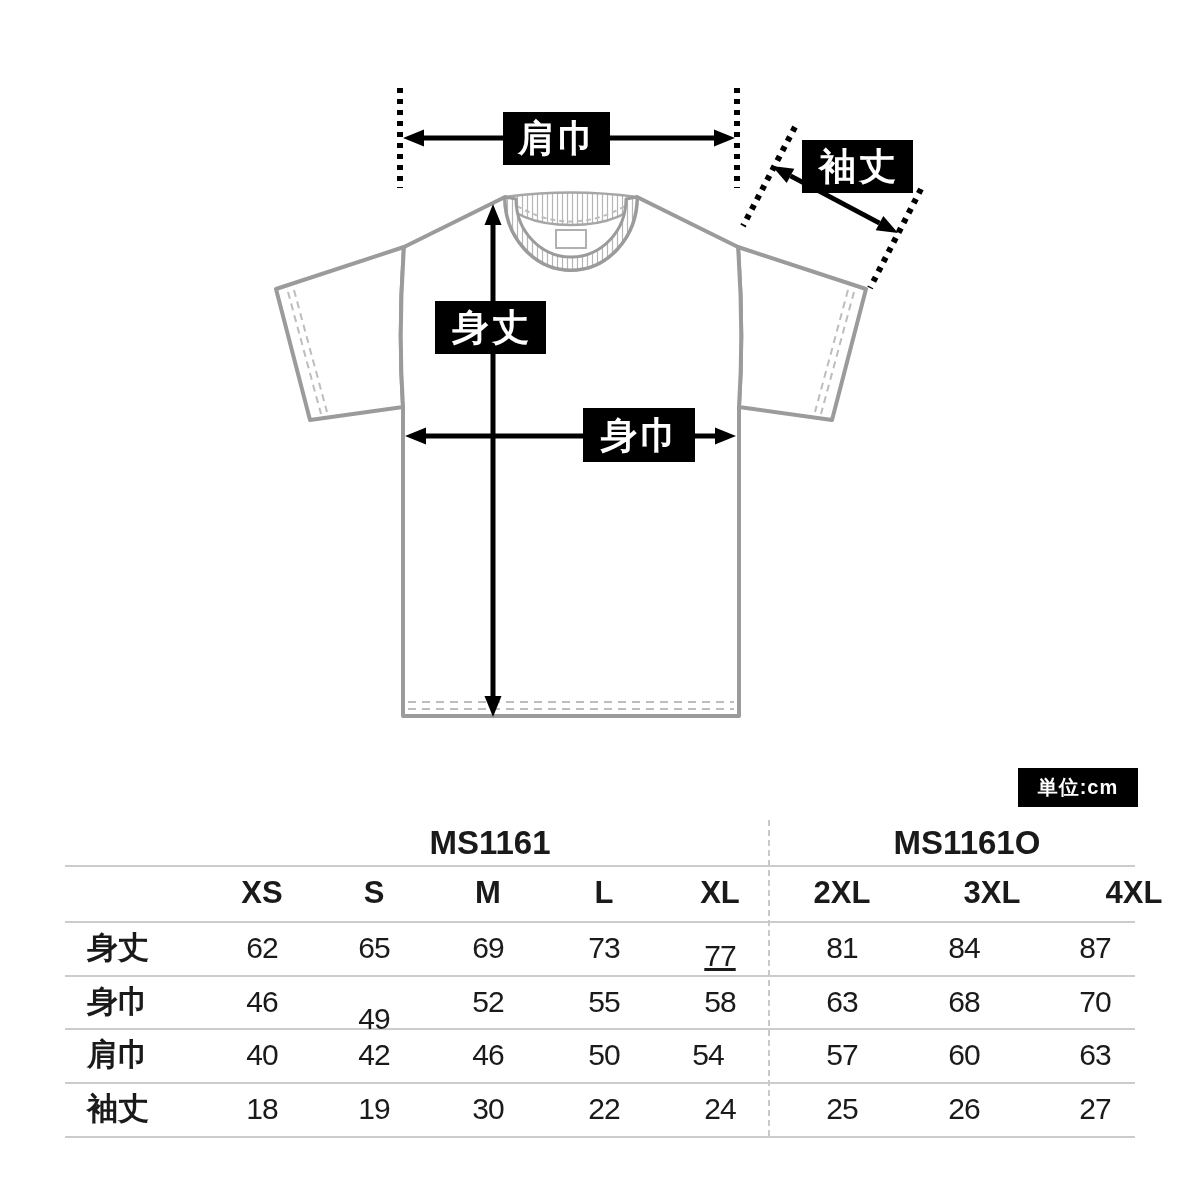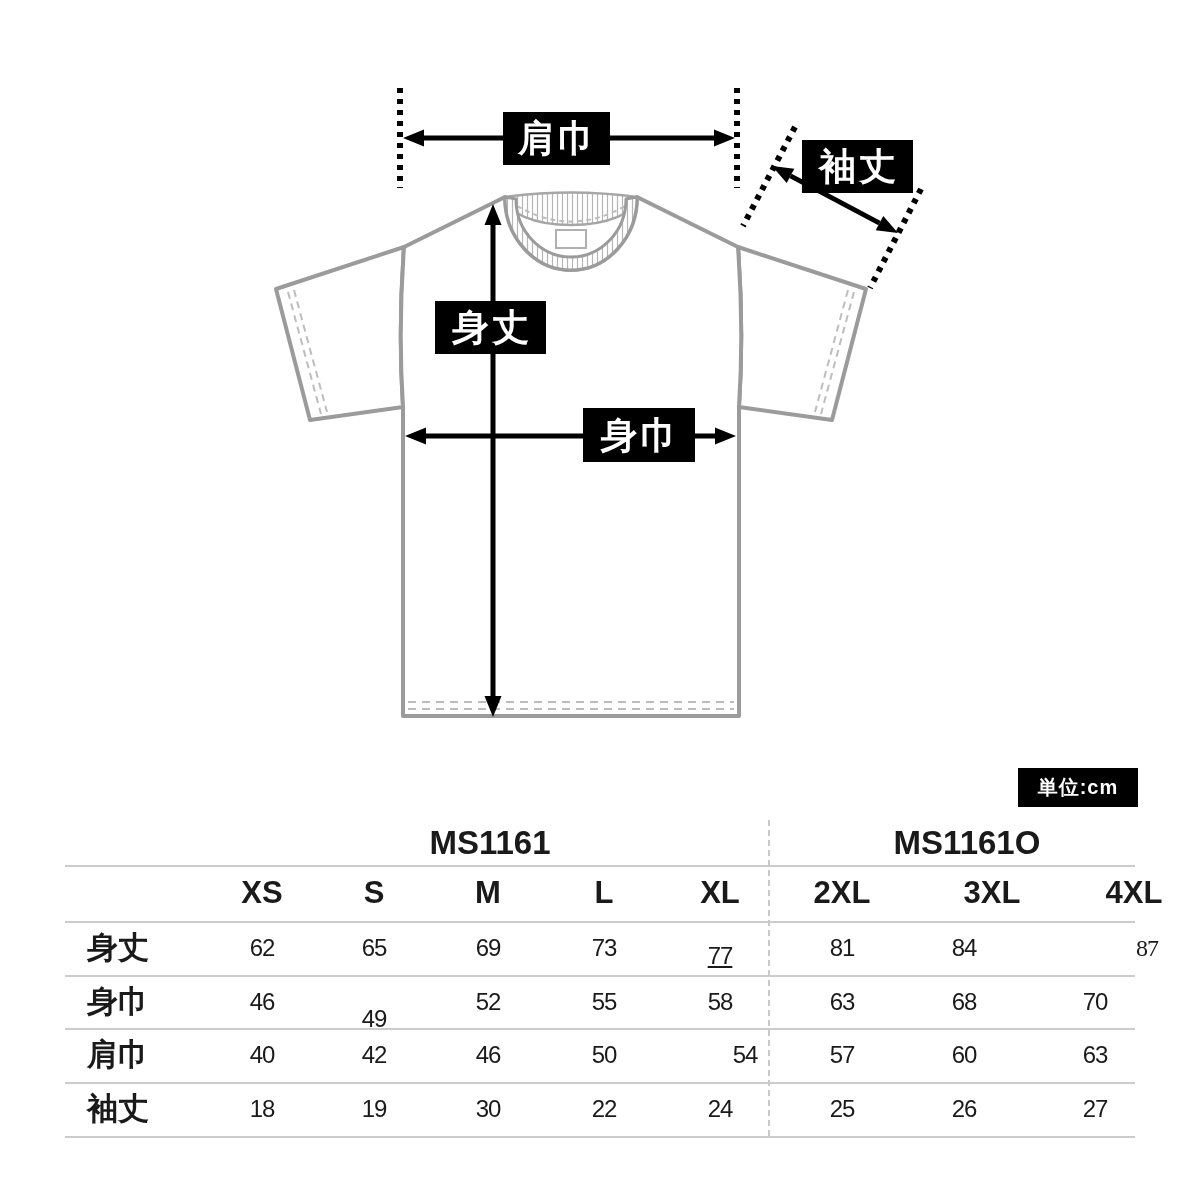--- a/index.html
+++ b/index.html
@@ -28,7 +28,7 @@
   .tcell{position:absolute;transform:translate(-50%,-50%);white-space:nowrap;}
   .group-h{font-size:33px;font-weight:700;letter-spacing:0px;}
   .size-h{font-size:31px;font-weight:700;}
-  .val{font-size:24px;font-weight:400;letter-spacing:-1px;}
+  .val{font-size:30px;font-weight:400;letter-spacing:-1px;}
   .rowlab{position:absolute;left:22px;transform:translateY(-50%);font-size:31px;font-weight:700;}
 </style>
 </head>

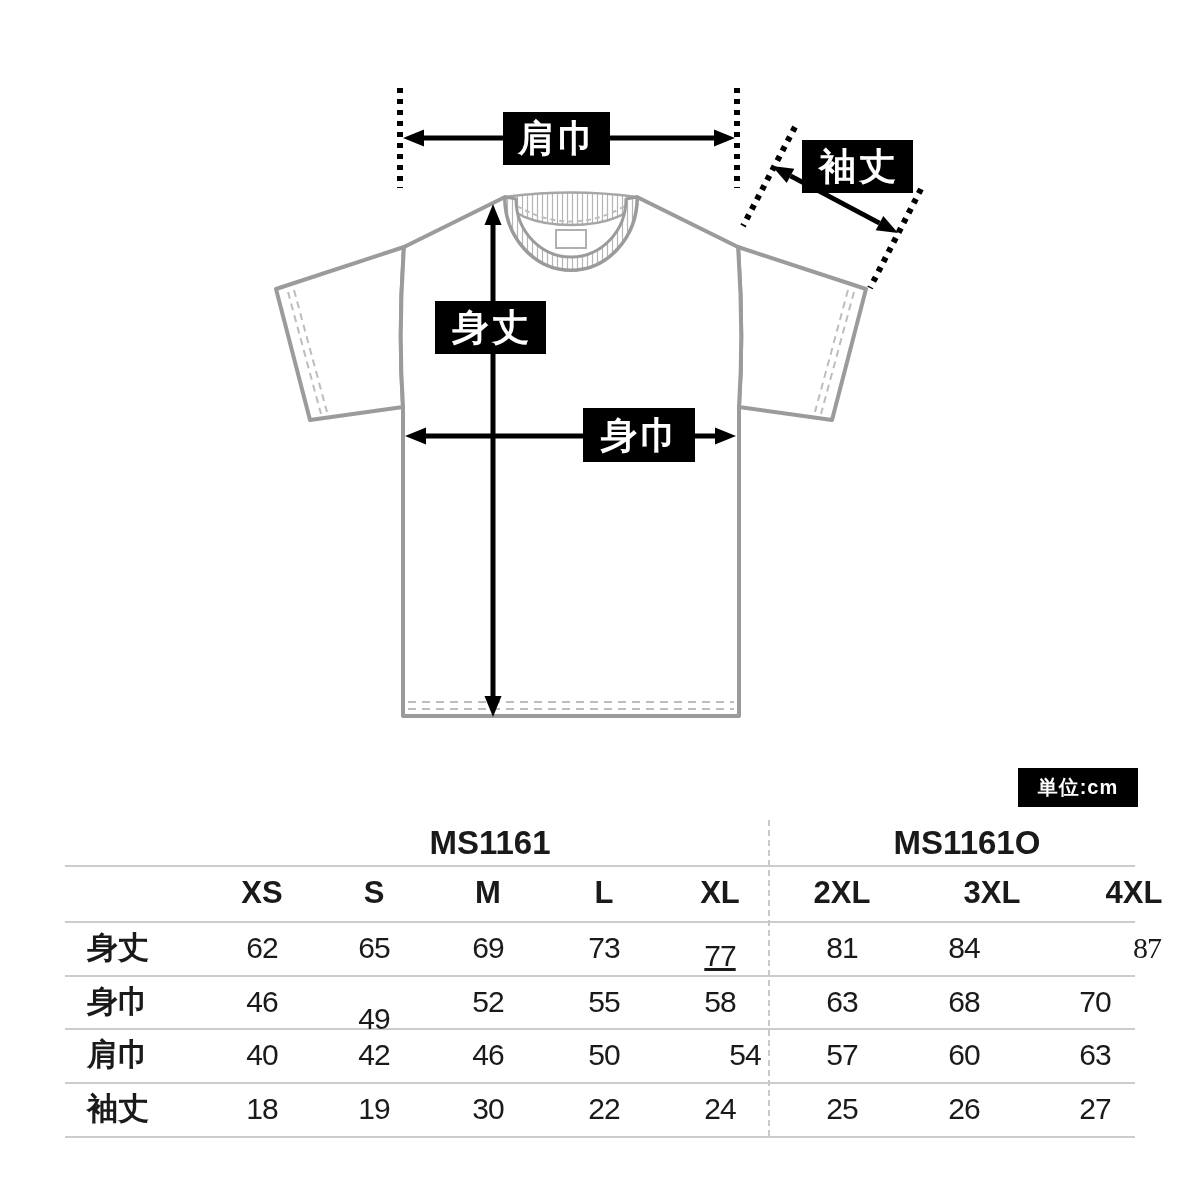--- a/index.html
+++ b/index.html
@@ -134,7 +134,7 @@
     <span class="tcell val" style="left: 655px; top: 136px; text-decoration: underline;">77</span>
     <span class="tcell val" style="left: 777px; top: 128px;">81</span>
     <span class="tcell val" style="left: 899px; top: 128px;">84</span>
-    <span class="tcell val" style="left: 1082px; top: 128px; font-family: Liberation Serif, serif;">87</span>
+    <span class="tcell val" style="left: 1030px; top: 128px;">87</span>
     <span class="rowlab" style="top: 181.5px;">身巾</span>
     <span class="tcell val" style="left: 197px; top: 181.5px;">46</span>
     <span class="tcell val" style="left: 309px; top: 199px;">49</span>

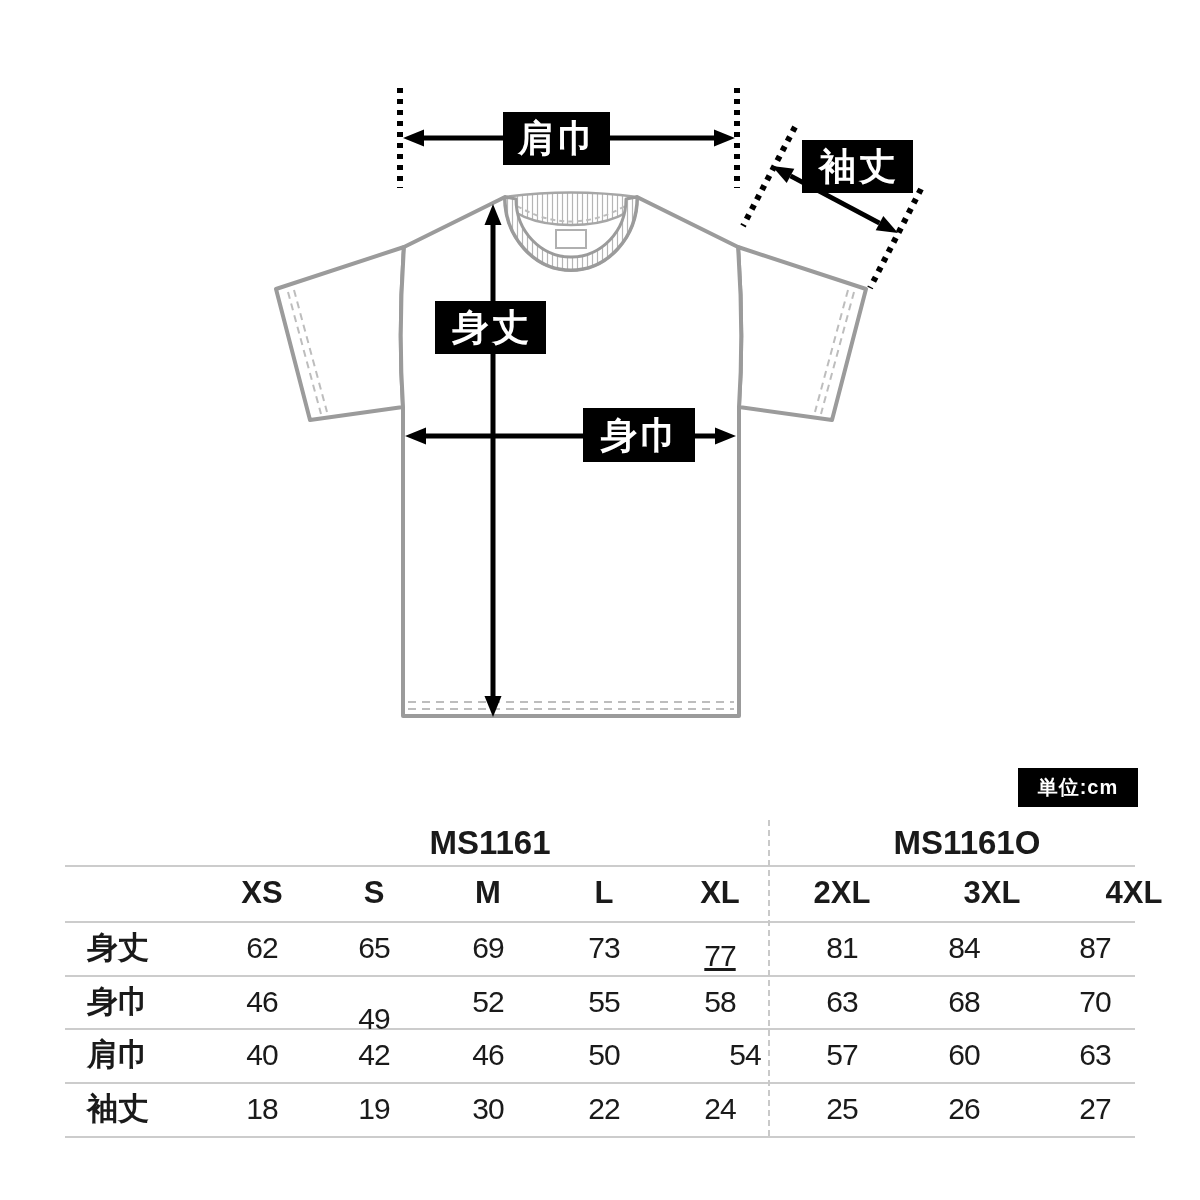--- a/index.html
+++ b/index.html
@@ -149,7 +149,7 @@
     <span class="tcell val" style="left: 309px; top: 235px;">42</span>
     <span class="tcell val" style="left: 423px; top: 235px;">46</span>
     <span class="tcell val" style="left: 539px; top: 235px;">50</span>
-    <span class="tcell val" style="left: 680px; top: 235px;">54</span>
+    <span class="tcell val" style="left: 643px; top: 235px;">54</span>
     <span class="tcell val" style="left: 777px; top: 235px;">57</span>
     <span class="tcell val" style="left: 899px; top: 235px;">60</span>
     <span class="tcell val" style="left: 1030px; top: 235px;">63</span>

